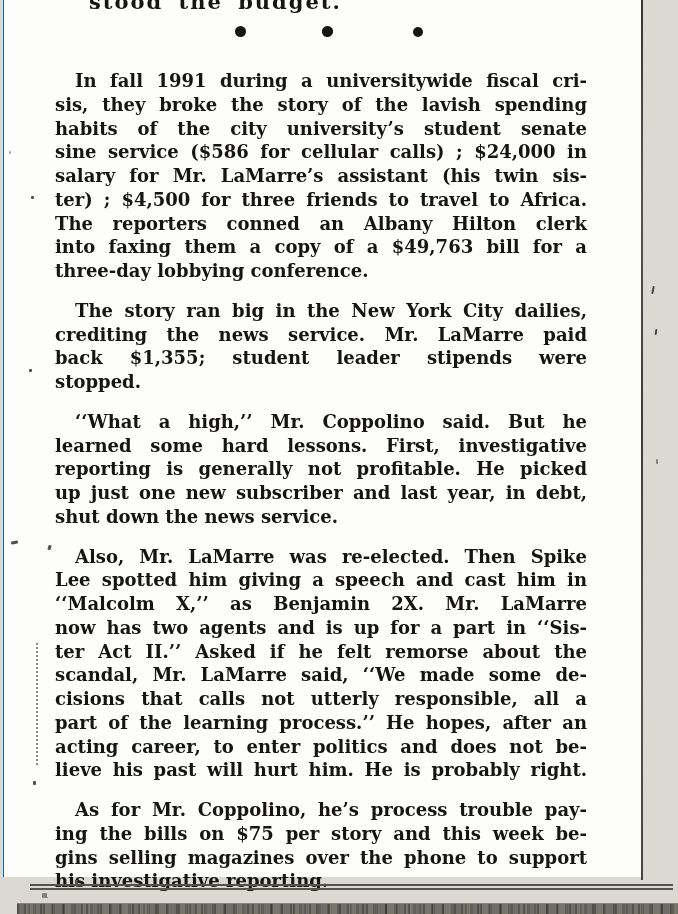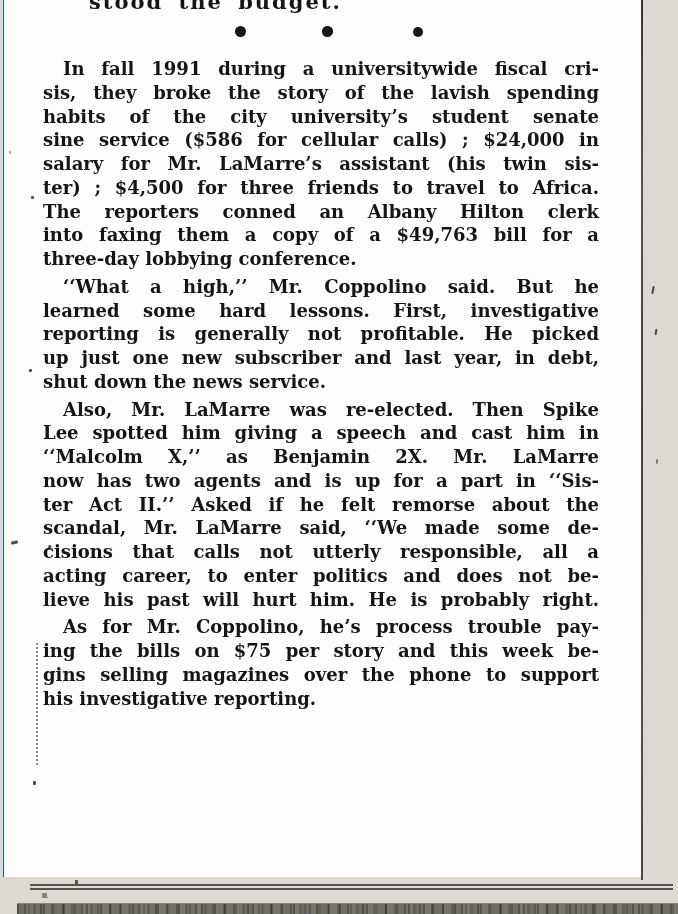--- a/index.html
+++ b/index.html
@@ -43,7 +43,7 @@
     font-size: 18px; font-weight: bold; line-height: 23.75px;
     -webkit-font-smoothing: antialiased;
   }
-  .para { margin: 4px; }
+  .para { margin: 16px; }
   .line {
     height: 23.75px; white-space: nowrap;
     text-align: justify; text-align-last: justify;

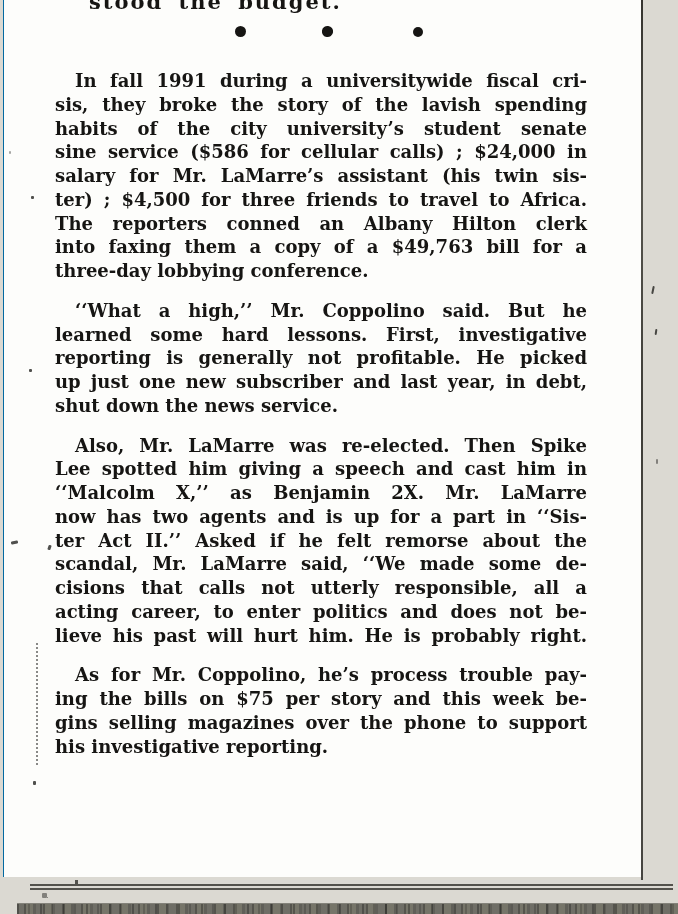--- a/index.html
+++ b/index.html
@@ -115,6 +115,12 @@
           <div class="line short-last">three-day lobbying conference.</div>
         </div>
         <div class="para">
+          <div class="line first">The story ran big in the New York City dailies,</div>
+          <div class="line">crediting the news service. Mr. LaMarre paid</div>
+          <div class="line">back $1,355; student leader stipends were</div>
+          <div class="line short-last">stopped.</div>
+        </div>
+        <div class="para">
           <div class="line first">‘‘What a high,’’ Mr. Coppolino said. But he</div>
           <div class="line">learned some hard lessons. First, investigative</div>
           <div class="line">reporting is generally not profitable. He picked</div>

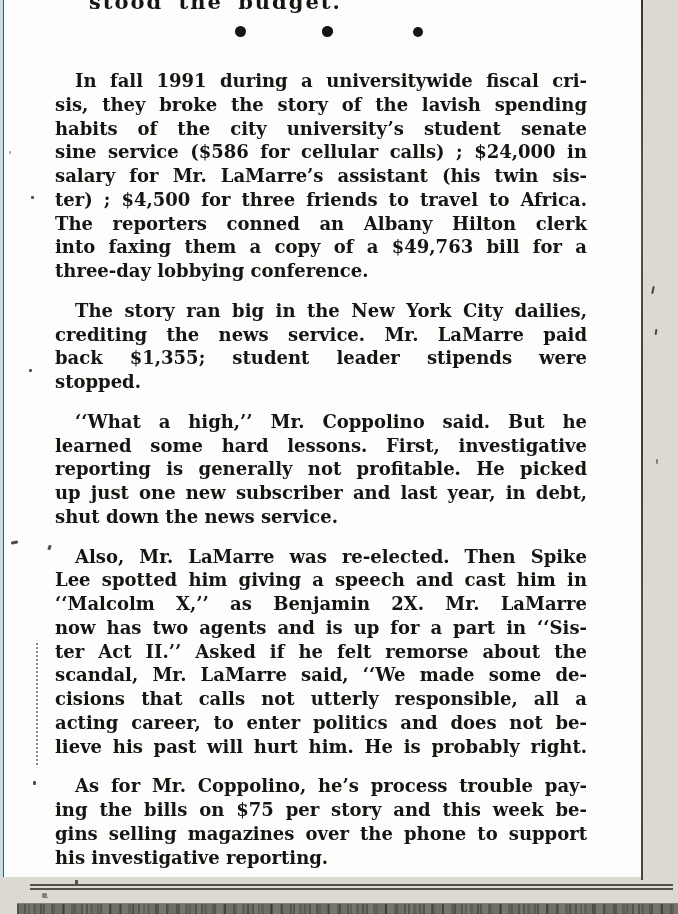--- a/index.html
+++ b/index.html
@@ -135,6 +135,7 @@
           <div class="line">ter Act II.’’ Asked if he felt remorse about the</div>
           <div class="line">scandal, Mr. LaMarre said, ‘‘We made some de-</div>
           <div class="line">cisions that calls not utterly responsible, all a</div>
+          <div class="line">part of the learning process.’’ He hopes, after an</div>
           <div class="line">acting career, to enter politics and does not be-</div>
           <div class="line">lieve his past will hurt him. He is probably right.</div>
         </div>

